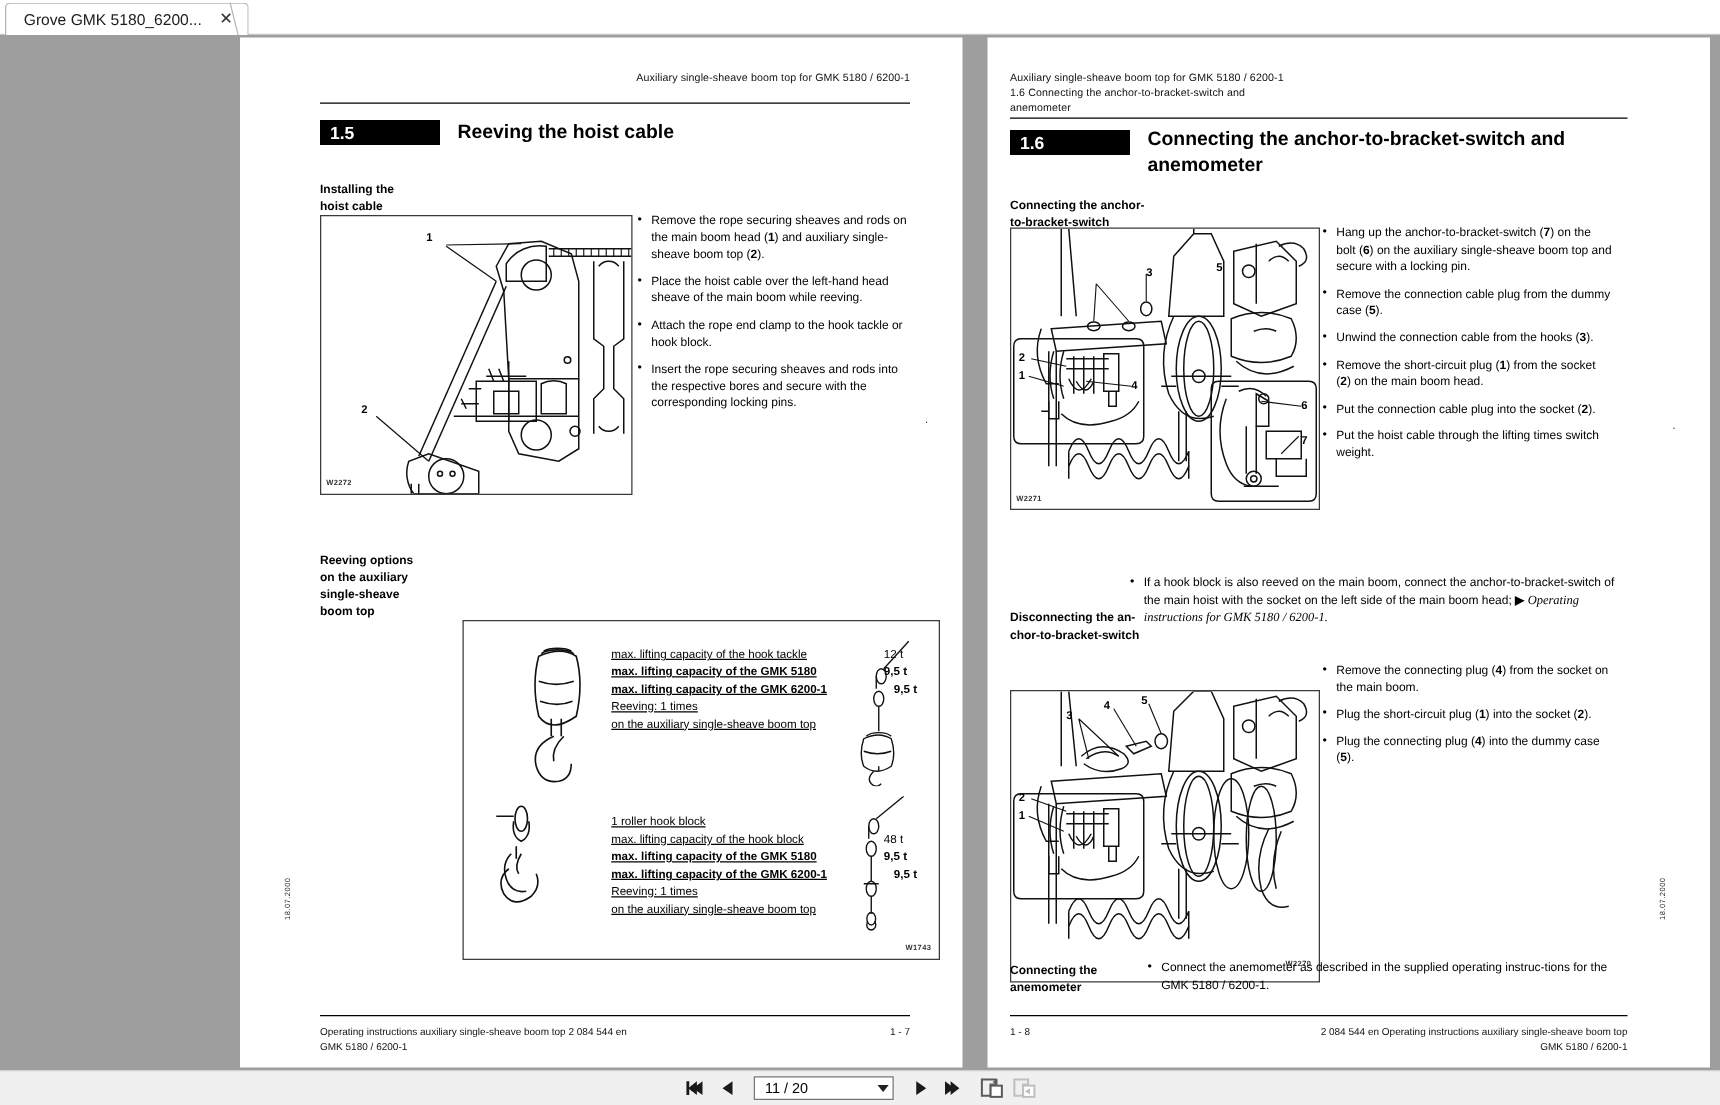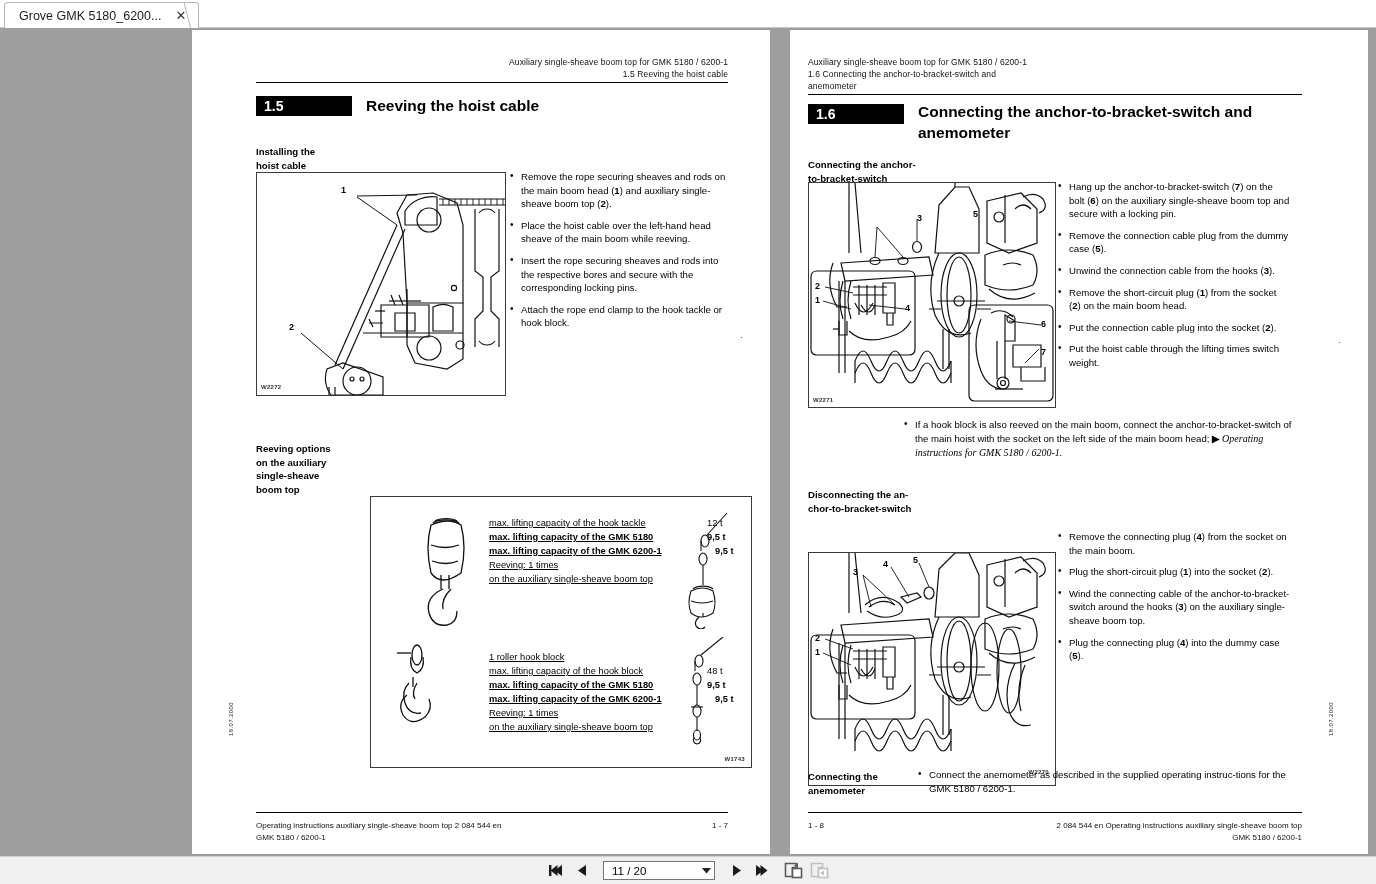--- a/index.html
+++ b/index.html
@@ -173,7 +173,6 @@
       <div class="page-inner">
 
         <div class="run-head right-al" style="right:42px; top:26px; width:420px;">Auxiliary single-sheave boom top for GMK 5180 / 6200-1</div>
-        <div class="run-head right-al" style="right:42px; top:38px; width:420px;">1.5 Reeving the hoist cable</div>
         <div class="head-rule" style="left:64px; top:52px; width:472px;"></div>
 
         <div class="sec-chip" style="left:64px; top:66px; width:96px; height:20px;">1.5</div>

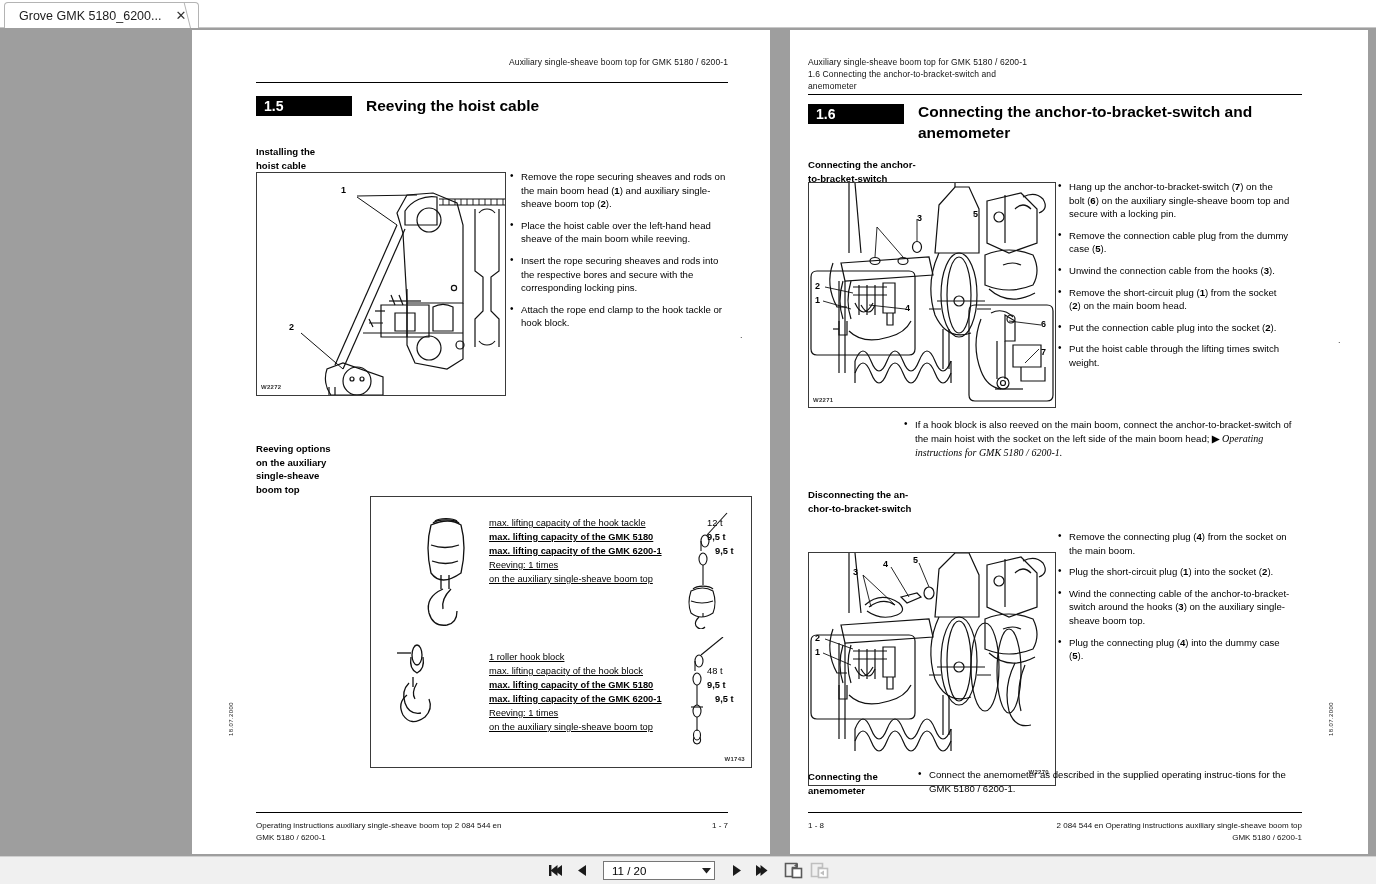--- a/index.html
+++ b/index.html
@@ -238,8 +238,8 @@
           <ul class="bl">
             <li>Remove the rope securing sheaves and rods on the main boom head (<b>1</b>) and auxiliary single-sheave boom top (<b>2</b>).</li>
             <li>Place the hoist cable over the left-hand head sheave of the main boom while reeving.</li>
+            <li>Attach the rope end clamp to the hook tackle or hook block.</li>
             <li>Insert the rope securing sheaves and rods into the respective bores and secure with the corresponding locking pins.</li>
-            <li>Attach the rope end clamp to the hook tackle or hook block.</li>
           </ul>
         </div>
         <div class="sidetick" style="left:548px; top:300px;">.</div>

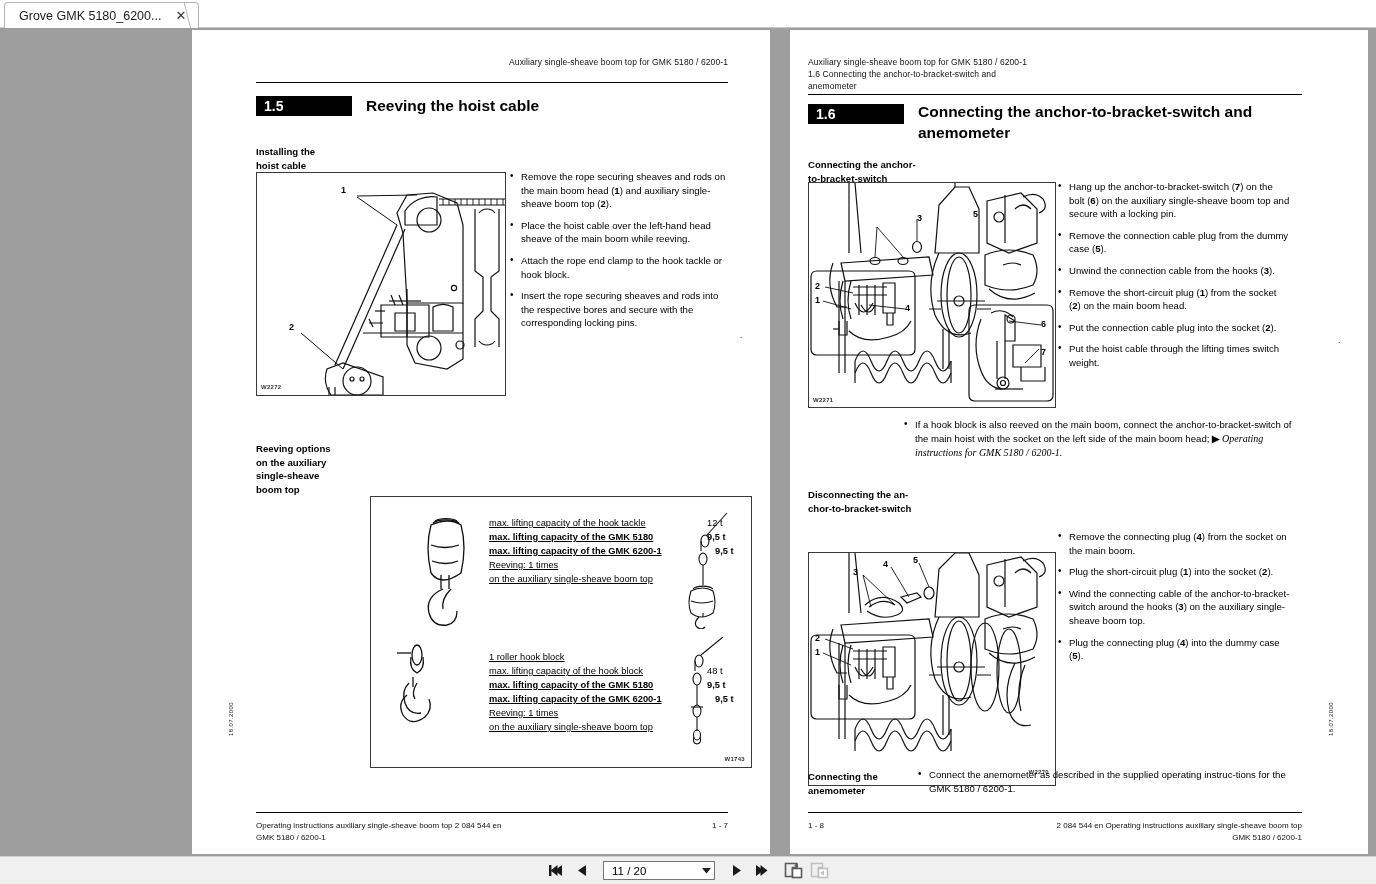--- a/index.html
+++ b/index.html
@@ -103,7 +103,7 @@
     content: "\2022"; position: absolute; left: 0; top: -1px; font-size: 10px;
   }
   .bullets { position: absolute; }
-  .bullets-wide li { margin-bottom: 7px; }
+  .bullets-wide li { margin-bottom: 7px; margin-top: 42px; }
   b { font-weight: bold; }
   i { font-style: italic; font-family: "Liberation Serif", serif; font-size: 10px; }
 

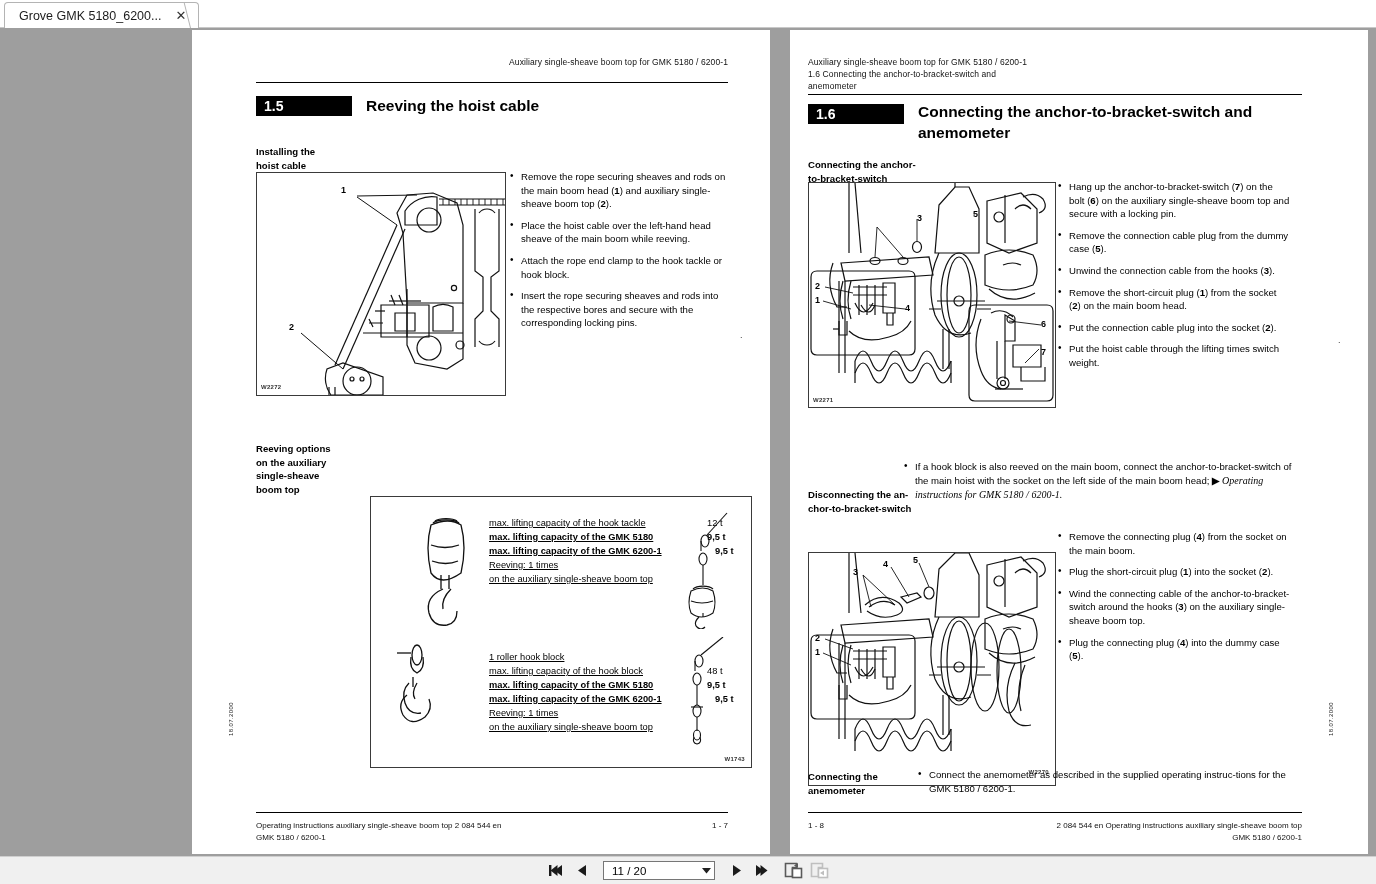--- a/index.html
+++ b/index.html
@@ -536,7 +536,6 @@
           <ul class="bl">
             <li>Remove the connecting plug (<b>4</b>) from the socket on the main boom.</li>
             <li>Plug the short-circuit plug (<b>1</b>) into the socket (<b>2</b>).</li>
-            <li>Wind the connecting cable of the anchor-to-bracket-switch around the hooks (<b>3</b>) on the auxiliary single-sheave boom top.</li>
             <li>Plug the connecting plug (<b>4</b>) into the dummy case (<b>5</b>).</li>
           </ul>
         </div>

